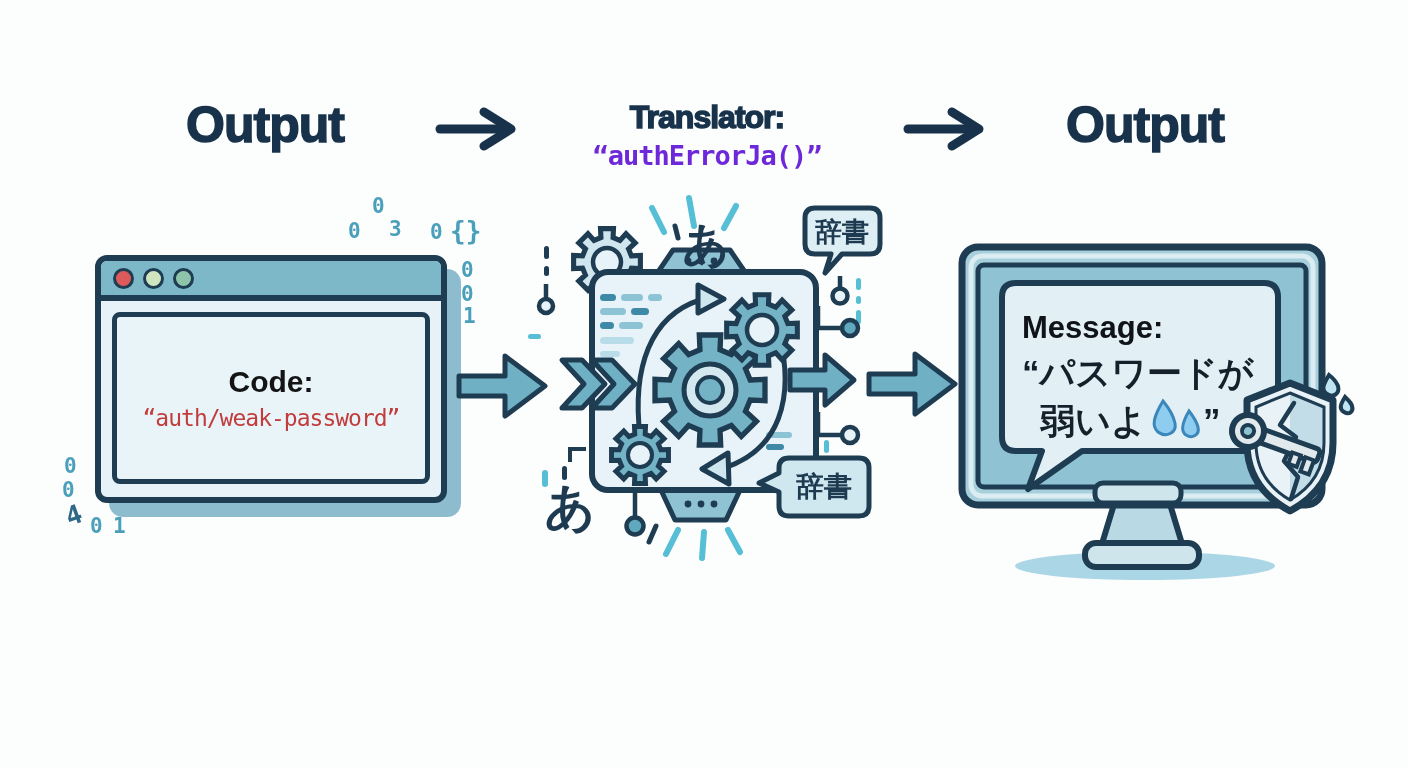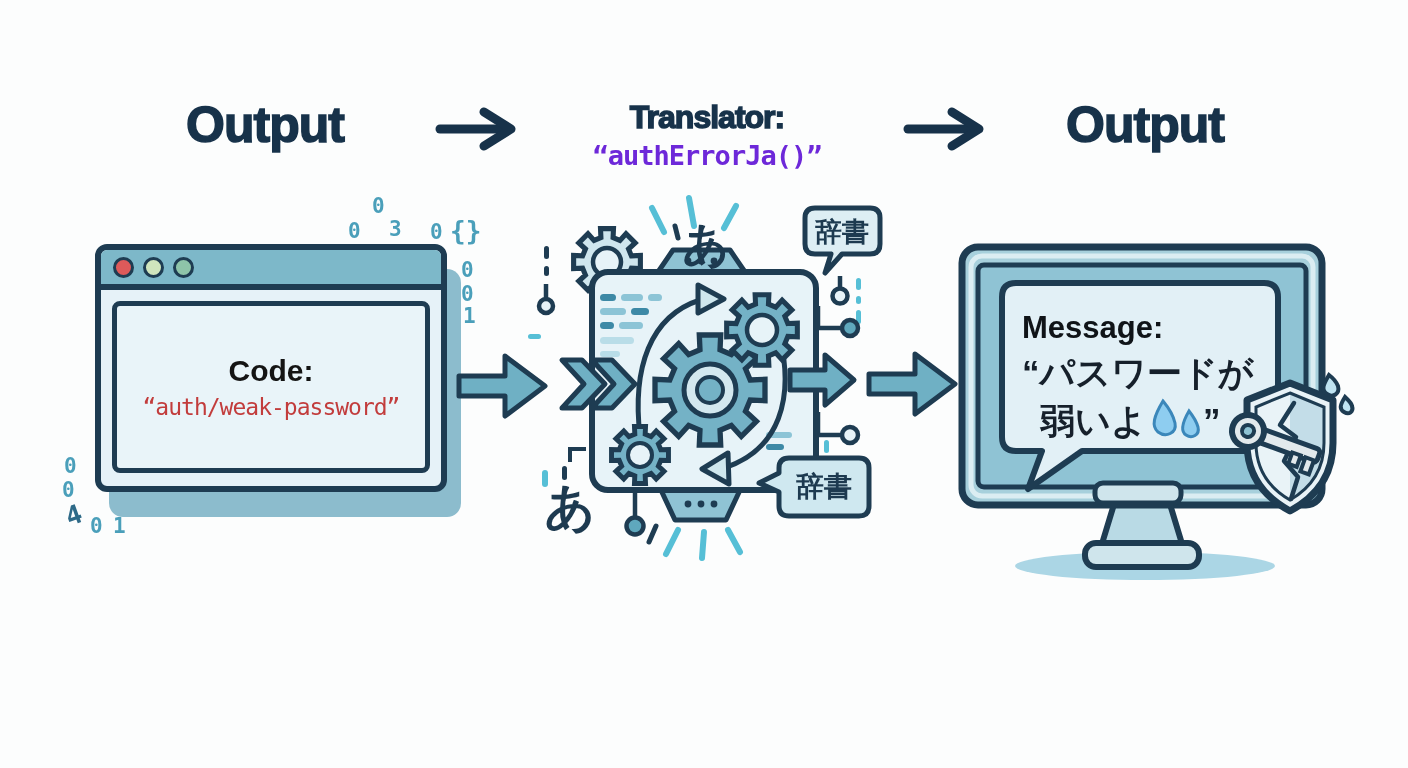--- a/index.html
+++ b/index.html
@@ -25,7 +25,7 @@
     background:#8cbccd;border-radius:14px;
   }
   .window{
-    left:95px;top:244px;width:352px;height:248px;
+    left:95px;top:255px;width:352px;height:248px;
     background:#e6f2f8;border:6px solid #1e3c52;border-radius:12px;
     box-sizing:border-box;overflow:hidden;
   }

